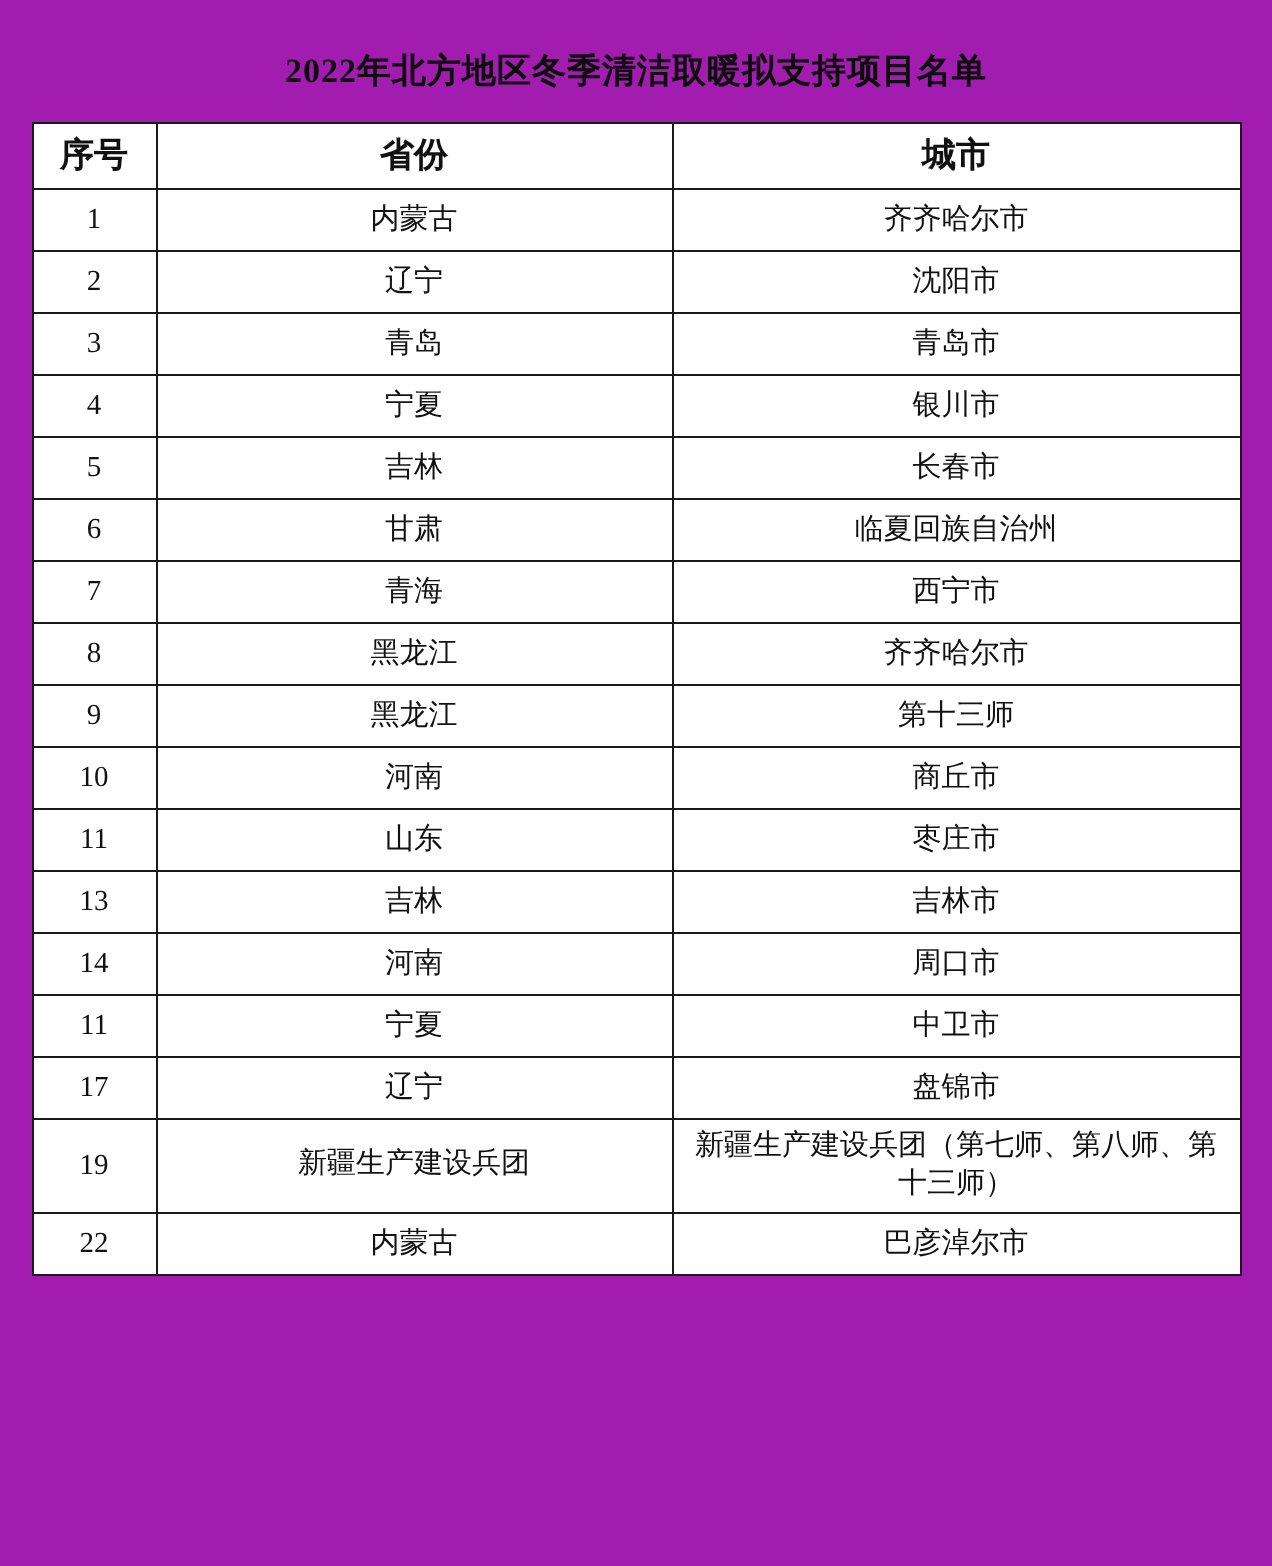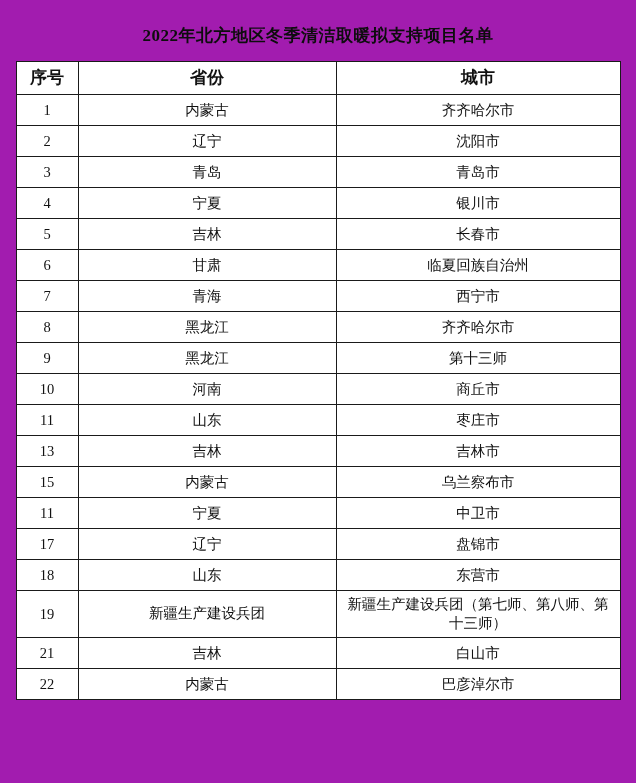--- a/index.html
+++ b/index.html
@@ -150,6 +150,11 @@
           <td class="cell-city">吉林市</td>
         </tr>
         <tr>
+          <td class="cell-index">14</td>
+          <td class="cell-prov">河南</td>
+          <td class="cell-city">周口市</td>
+        </tr>
+        <tr>
           <td class="cell-index">15</td>
           <td class="cell-prov">内蒙古</td>
           <td class="cell-city">乌兰察布市</td>

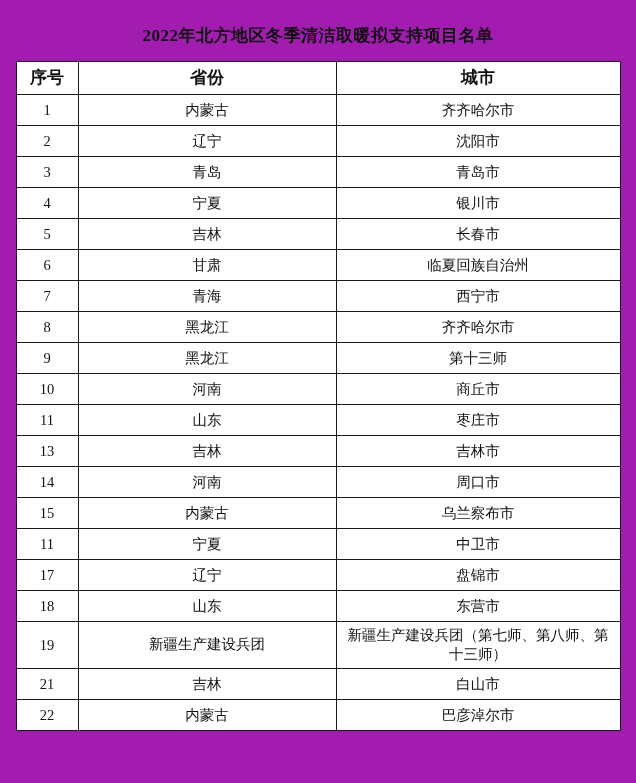--- a/index.html
+++ b/index.html
@@ -155,11 +155,6 @@
           <td class="cell-city">周口市</td>
         </tr>
         <tr>
-          <td class="cell-index">15</td>
-          <td class="cell-prov">内蒙古</td>
-          <td class="cell-city">乌兰察布市</td>
-        </tr>
-        <tr>
           <td class="cell-index">11</td>
           <td class="cell-prov">宁夏</td>
           <td class="cell-city">中卫市</td>

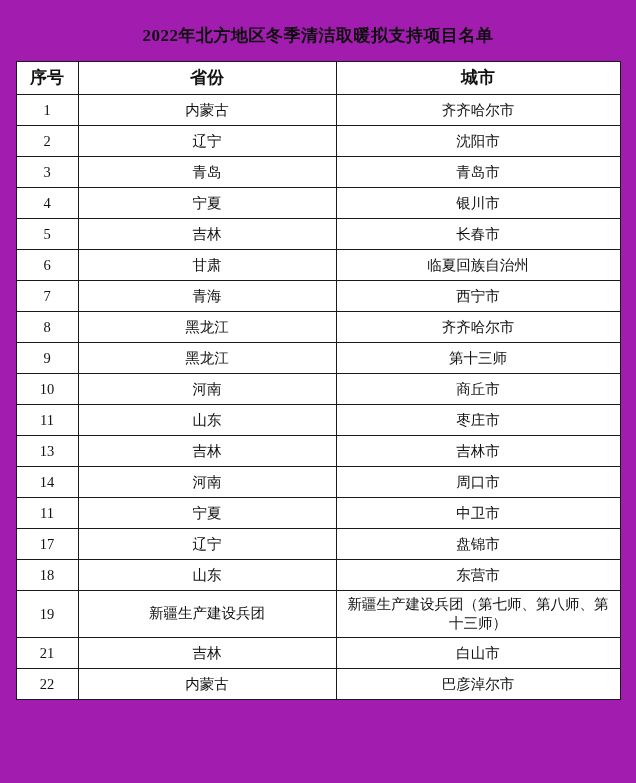--- a/index.html
+++ b/index.html
@@ -164,11 +164,6 @@
           <td class="cell-prov">辽宁</td>
           <td class="cell-city">盘锦市</td>
         </tr>
-        <tr>
-          <td class="cell-index">18</td>
-          <td class="cell-prov">山东</td>
-          <td class="cell-city">东营市</td>
-        </tr>
         <tr class="row-tall">
           <td class="cell-index">19</td>
           <td class="cell-prov wrap">新疆生产建设兵团</td>

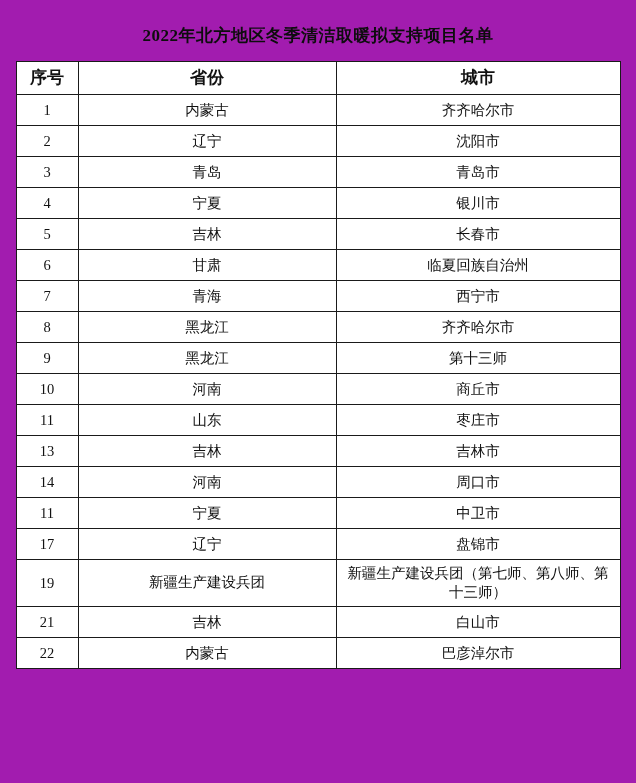--- a/index.html
+++ b/index.html
@@ -170,11 +170,6 @@
           <td class="cell-city wrap">新疆生产建设兵团（第七师、第八师、第十三师）</td>
         </tr>
         <tr>
-          <td class="cell-index">21</td>
-          <td class="cell-prov">吉林</td>
-          <td class="cell-city">白山市</td>
-        </tr>
-        <tr>
           <td class="cell-index">22</td>
           <td class="cell-prov">内蒙古</td>
           <td class="cell-city">巴彦淖尔市</td>

